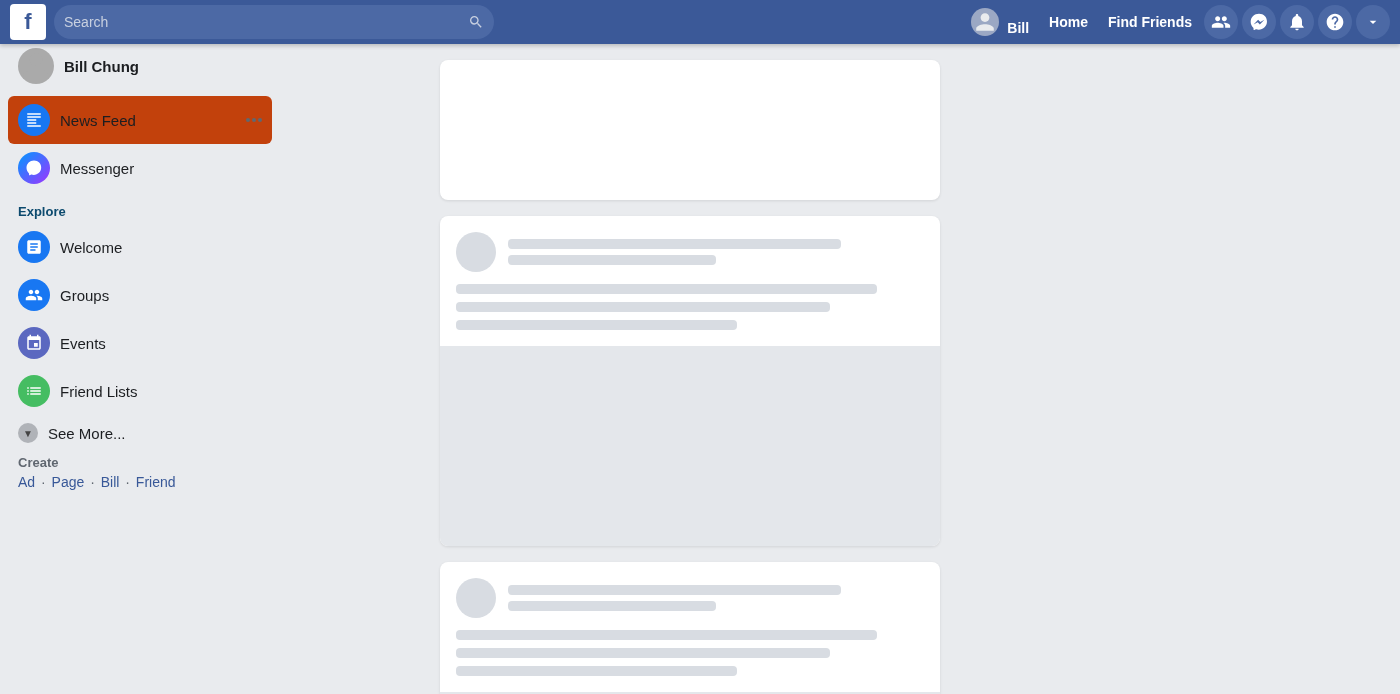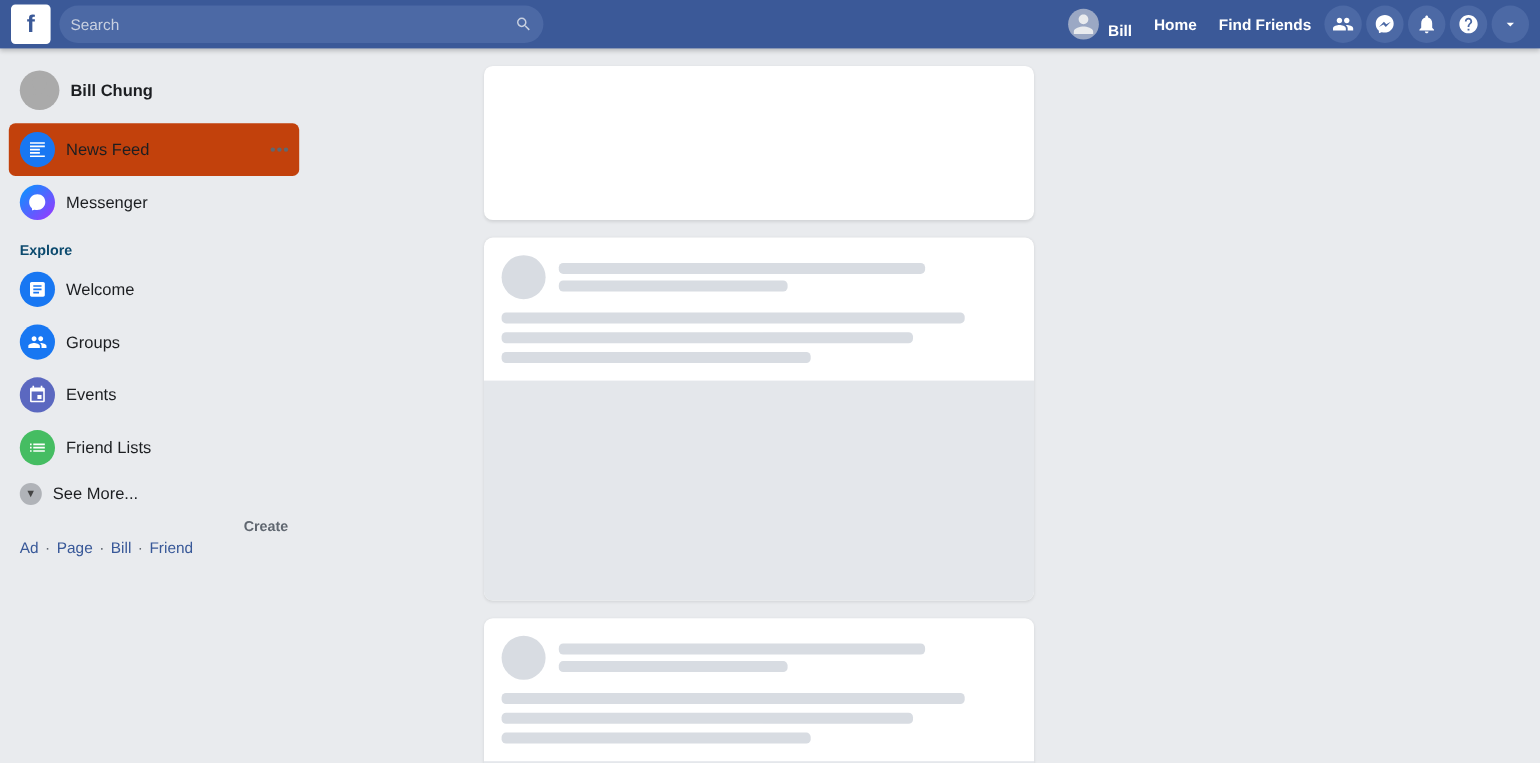--- a/index.html
+++ b/index.html
@@ -116,7 +116,7 @@
       background: #e9ebee;
       padding: 12px 8px;
       position: fixed;
-      top: 44px;
+      top: 28px;
       left: 0;
       bottom: 0;
       overflow-y: auto;

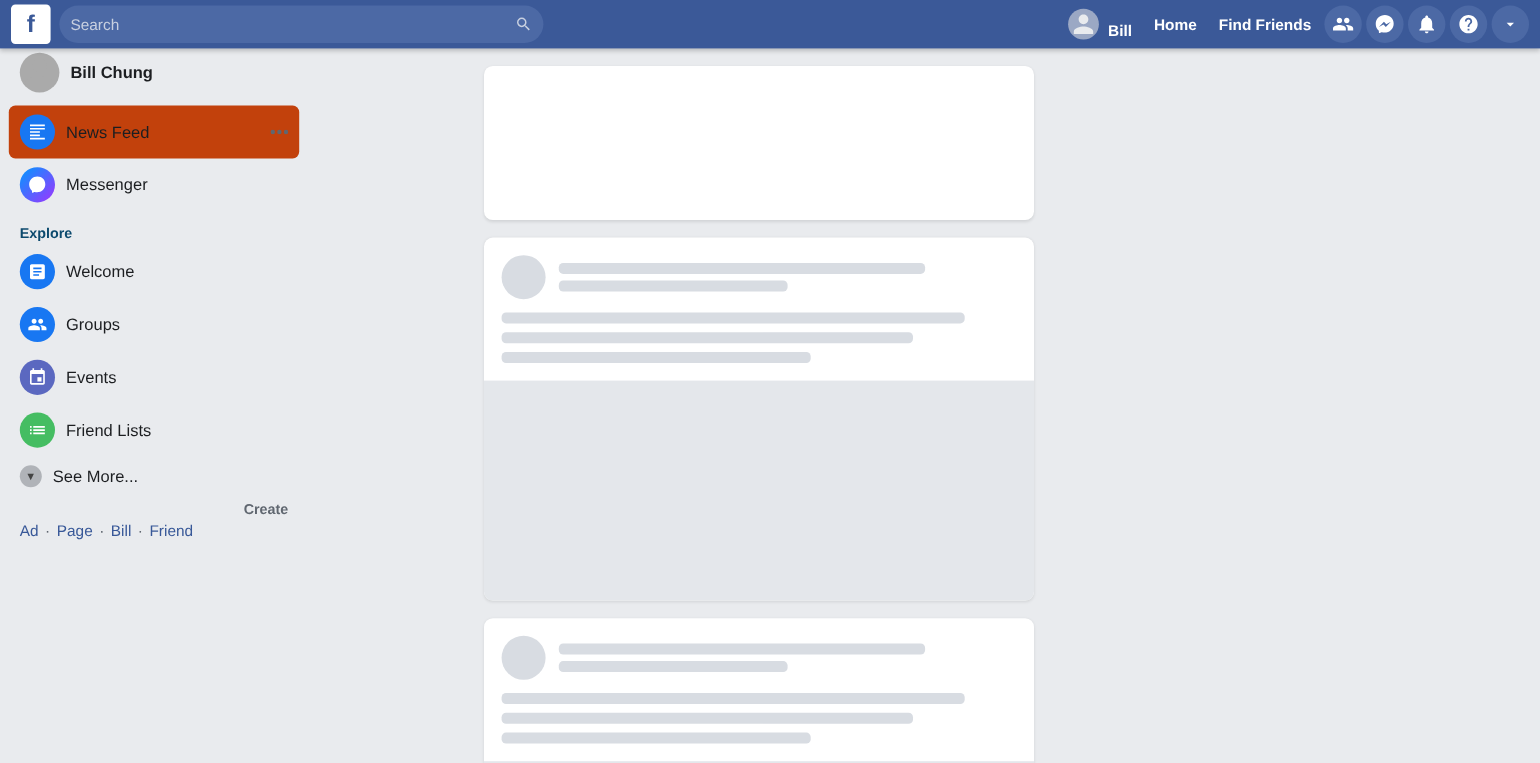--- a/index.html
+++ b/index.html
@@ -218,7 +218,6 @@
       font-weight: 700;
       color: #606770;
       margin-bottom: 4px;
-      text-align: right;
     }
     .create-links {
       font-size: 14px;

